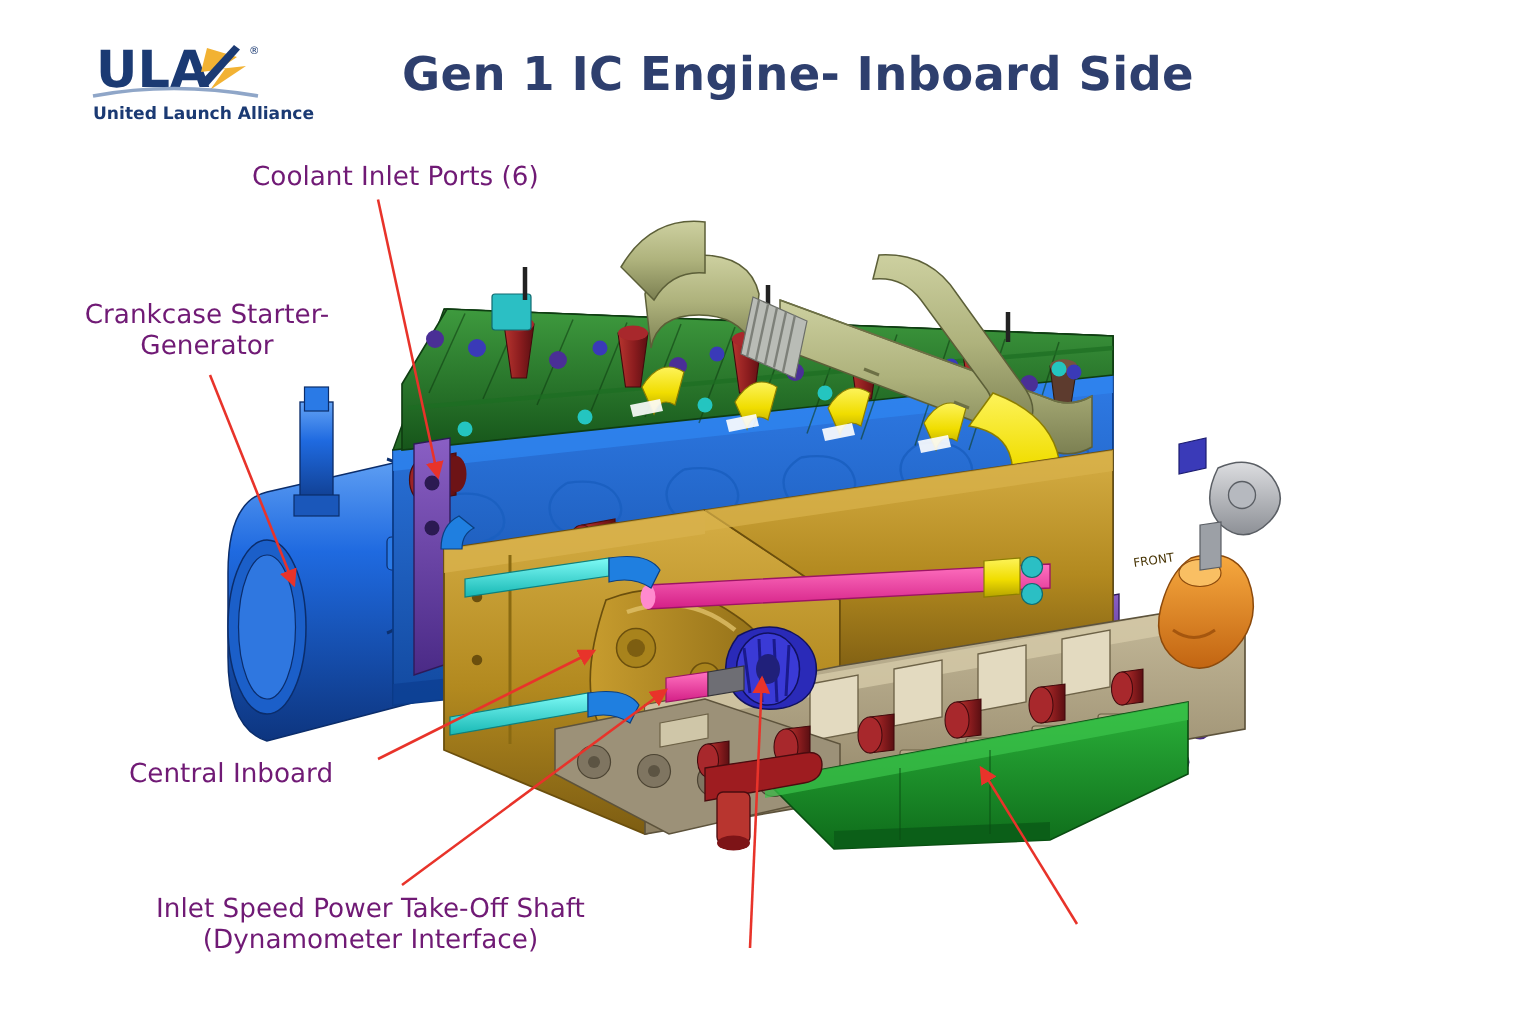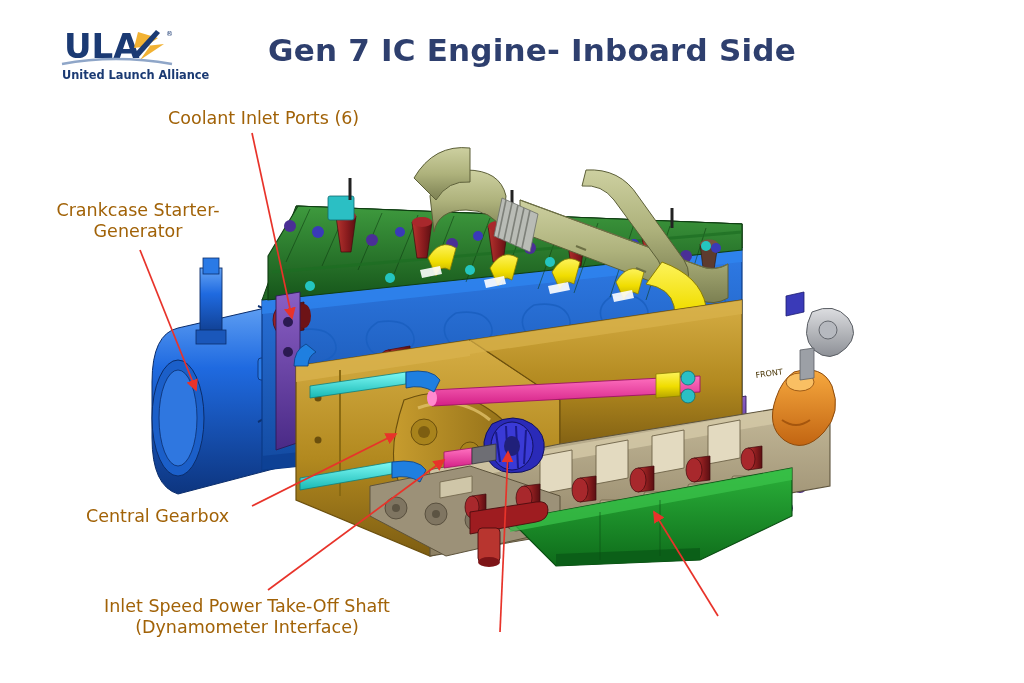--- a/index.html
+++ b/index.html
@@ -61,7 +61,7 @@
   </div>
 
   <div class="title">
-    <span>Gen 7 IC Engine- Inboard Side</span>
+    <span>Gen 1 IC Engine- Inboard Side</span>
   </div>
 
   <div class="art">

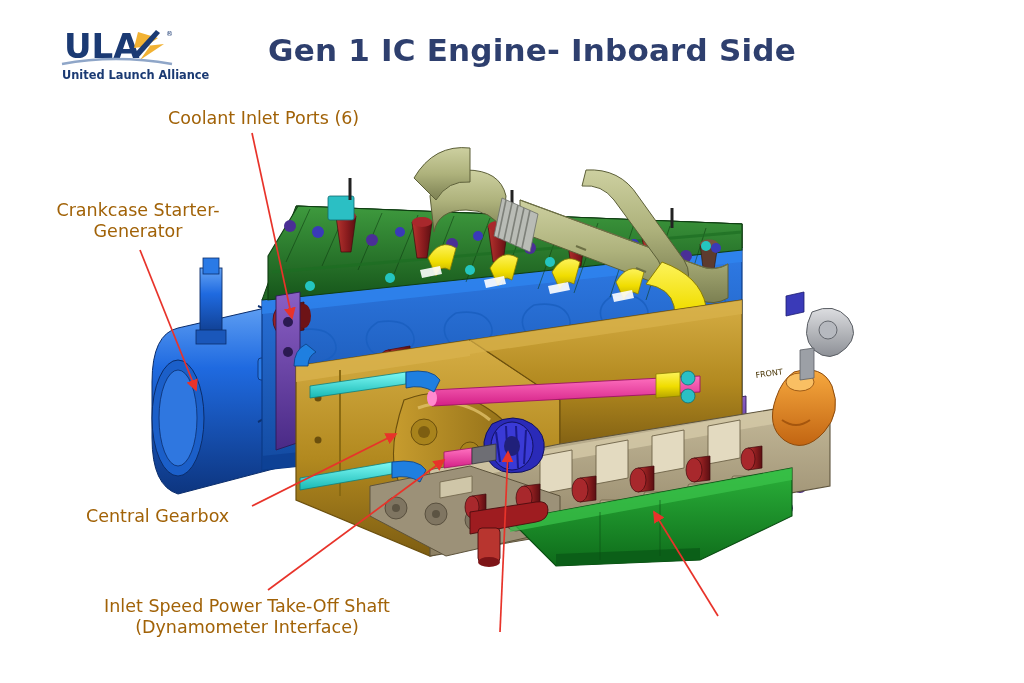--- a/index.html
+++ b/index.html
@@ -24,7 +24,7 @@
 
   
   .label{
-    position:absolute;color:#a16207;font-size:17.5px;line-height:1.18;
+    position:absolute;color:#701a75;font-size:17.5px;line-height:1.18;
     font-family:"DejaVu Sans","Liberation Sans",sans-serif;
     white-space:pre-line;
   }

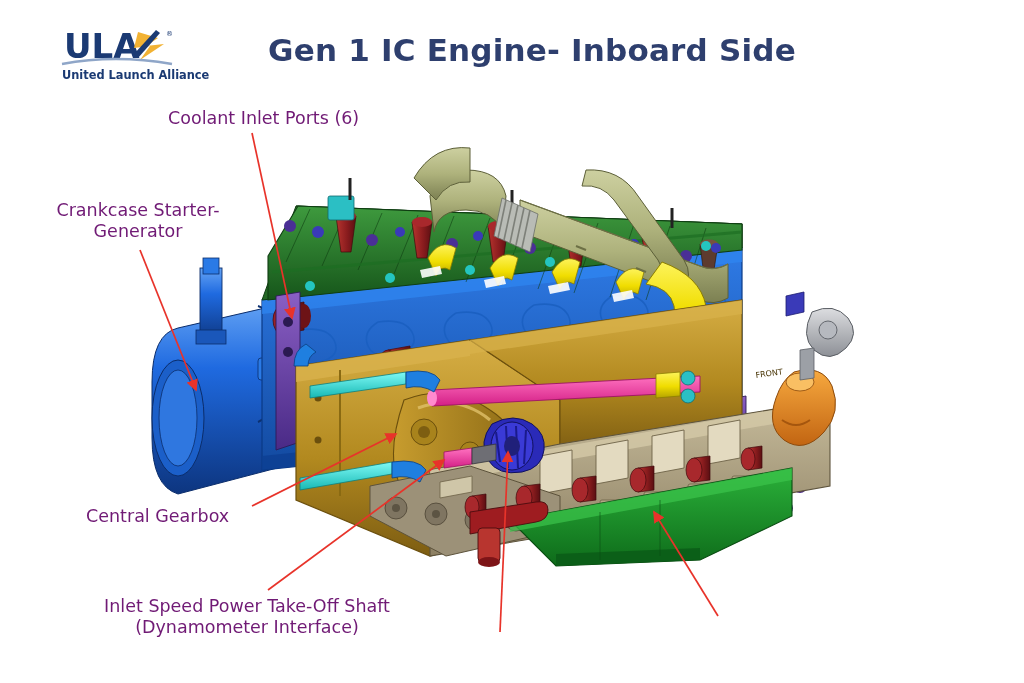--- a/index.html
+++ b/index.html
@@ -507,7 +507,7 @@
   <div class="label c" id="lbl-starter">Crankcase Starter-
 Generator</div>
 
-  <div class="label l" id="lbl-gearbox">Central Gearbox</div>
+  <div class="label l" id="lbl-gearbox">Central Inboard</div>
 
   <div class="label c" id="lbl-hspto">Inlet Speed Power Take-Off Shaft
 (Dynamometer Interface)</div>

